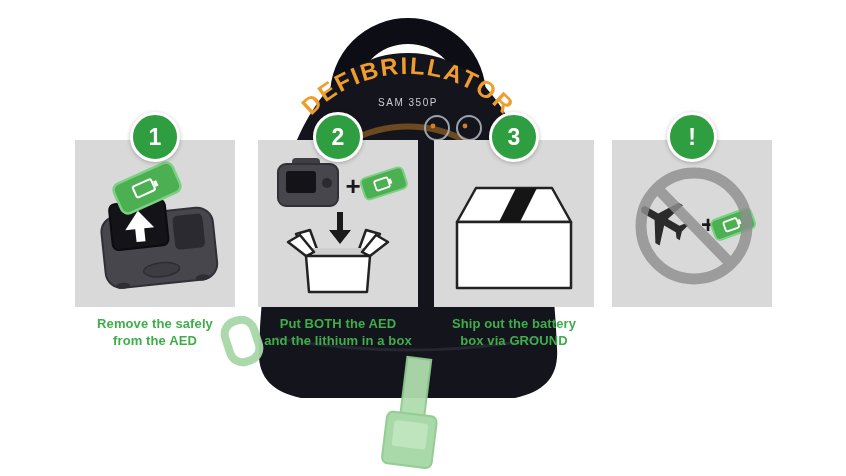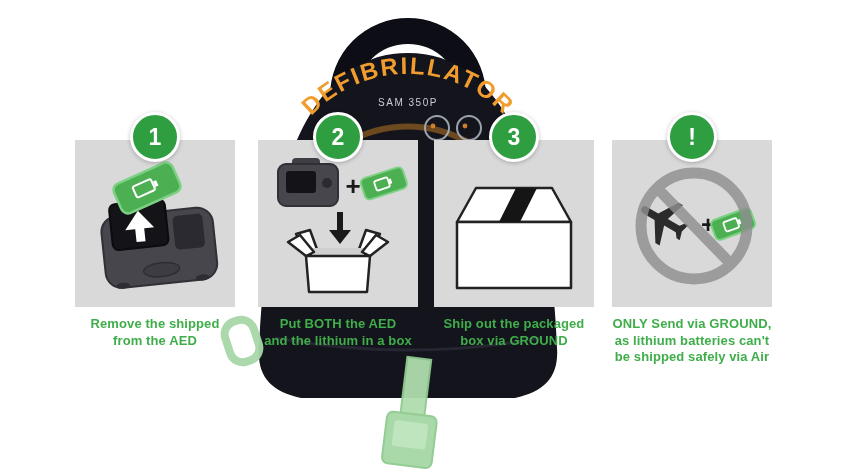--- a/index.html
+++ b/index.html
@@ -84,7 +84,7 @@
         </g>
       </svg>
     </div>
-    <div class="caption">Remove the shipped
+    <div class="caption">Remove the safely
 from the AED</div>
   </div>
 

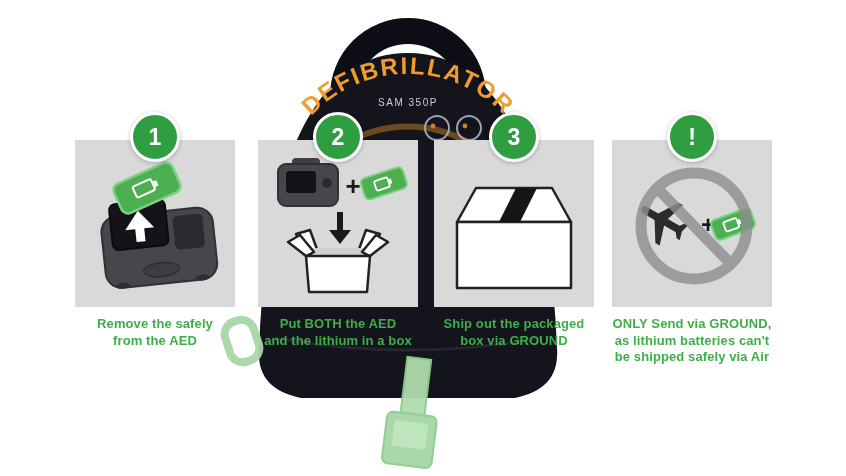--- a/index.html
+++ b/index.html
@@ -133,7 +133,7 @@
         <polygon points="82,48 103,48 86,82 65,82" fill="#151515"></polygon>
       </svg>
     </div>
-    <div class="caption">Ship out the packaged
+    <div class="caption">Ship out the battery
 box via GROUND</div>
   </div>
 

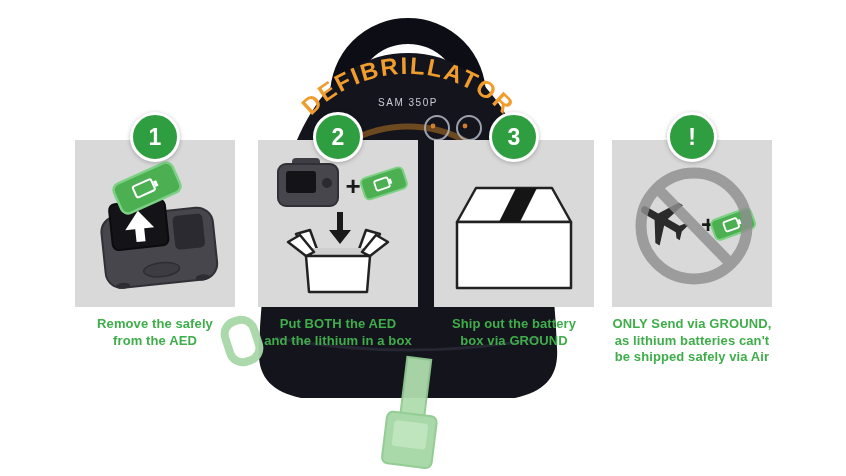--- a/index.html
+++ b/index.html
@@ -156,9 +156,6 @@
         </g>
       </svg>
     </div>
-    <div class="caption">ONLY Send via GROUND,
-as lithium batteries can't
-be shipped safely via Air</div>
   </div>
 
 </div>

